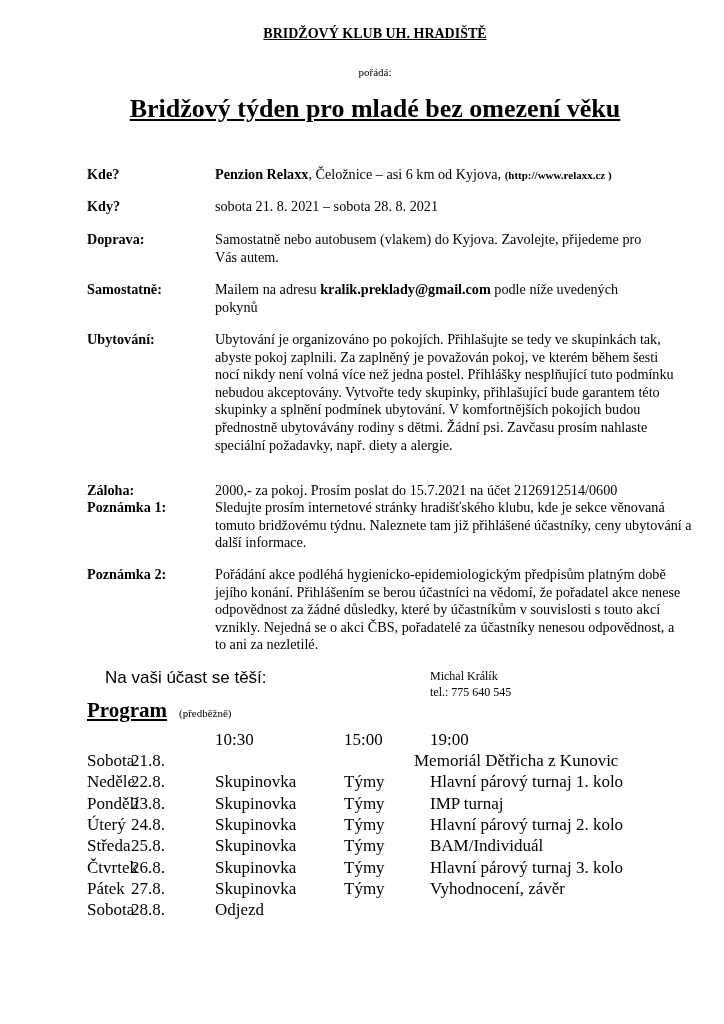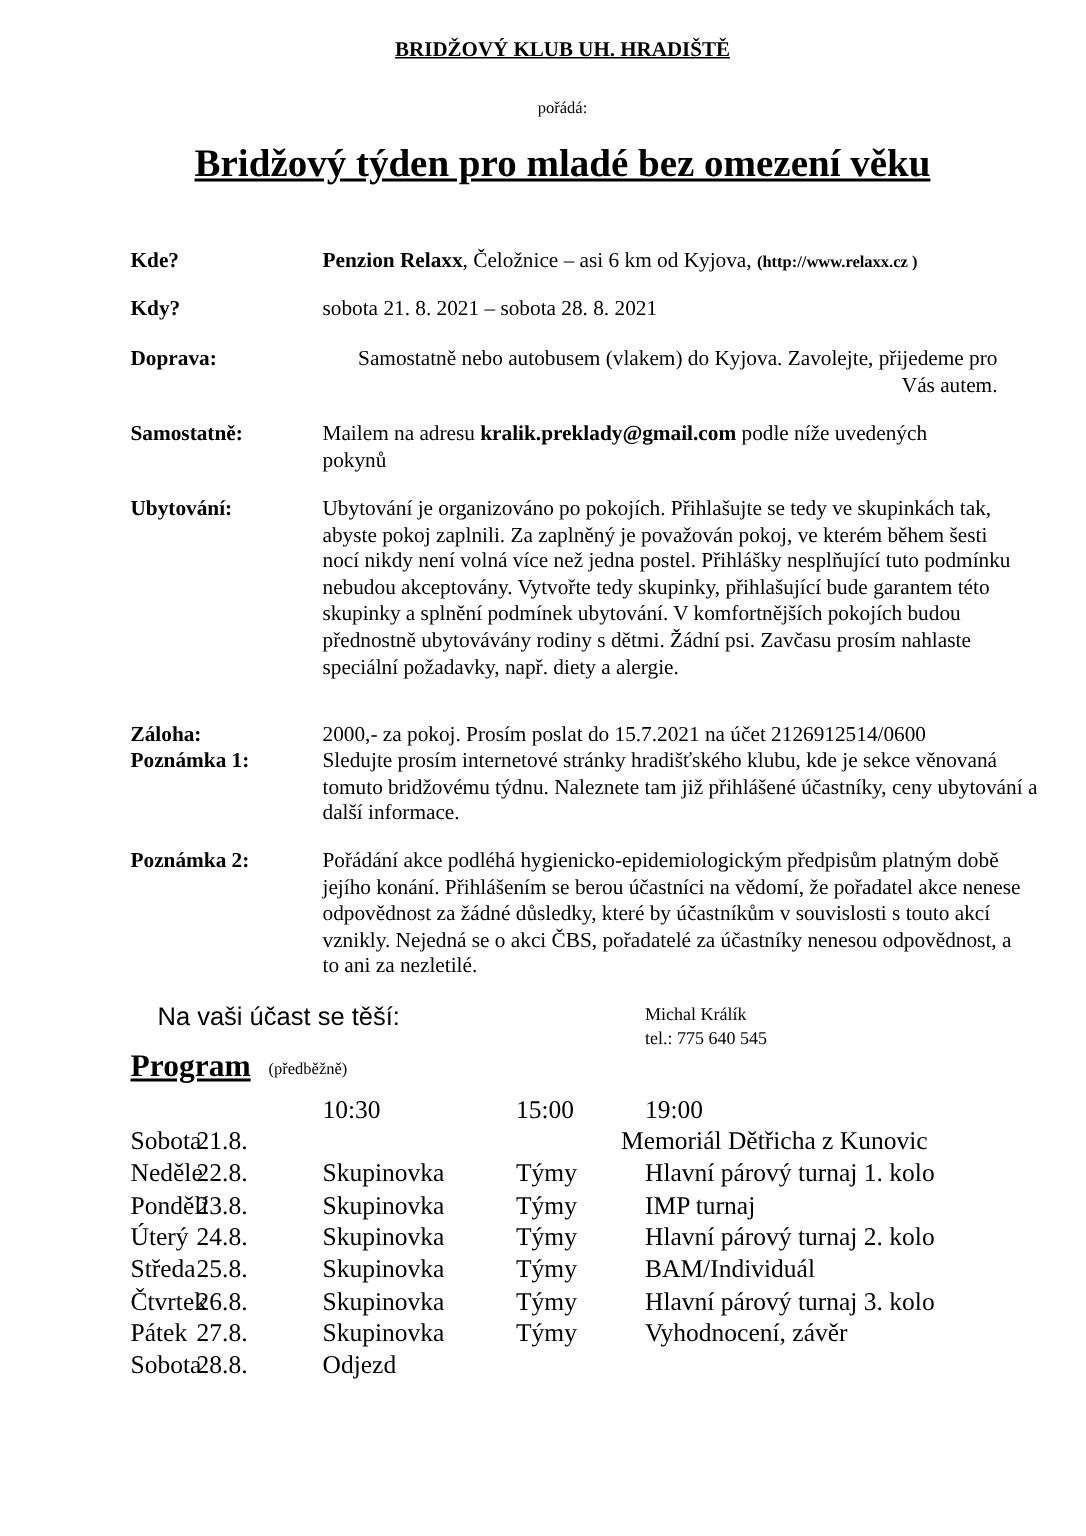--- a/index.html
+++ b/index.html
@@ -40,7 +40,7 @@
 
 <div class="row" style="top:231px;">
   <span class="lbl">Doprava:</span>
-  <span class="val" style="width:450px;text-align:right;">Samostatně nebo autobusem (vlakem) do Kyjova. Zavolejte, přijedeme pro Vás autem.</span>
+  <span class="val" style="width:450px;">Samostatně nebo autobusem (vlakem) do Kyjova. Zavolejte, přijedeme pro Vás autem.</span>
 </div>
 
 <div class="row" style="top:281px;">

